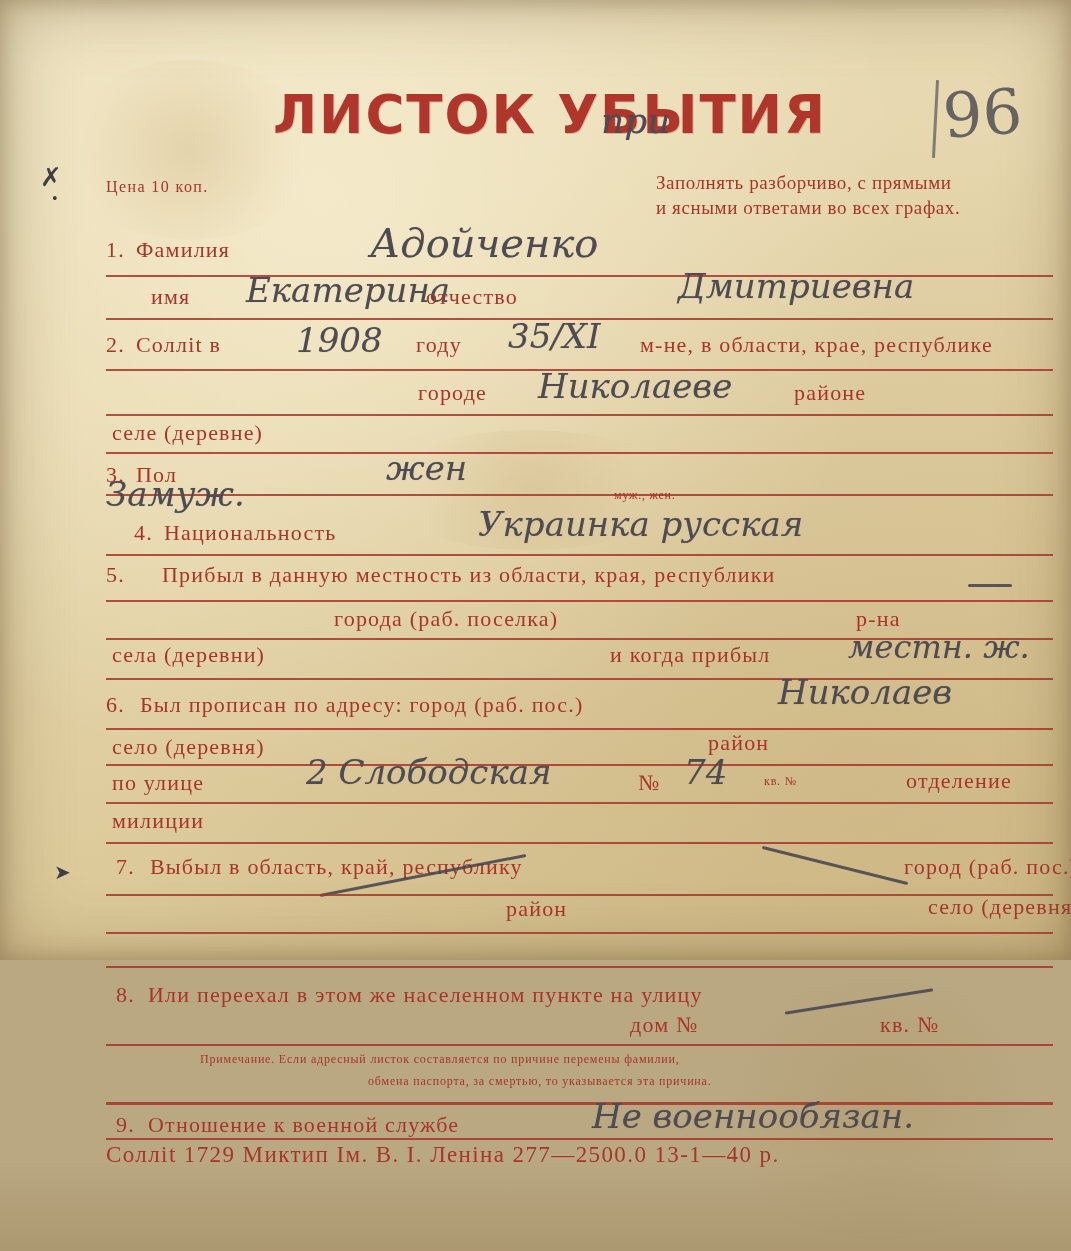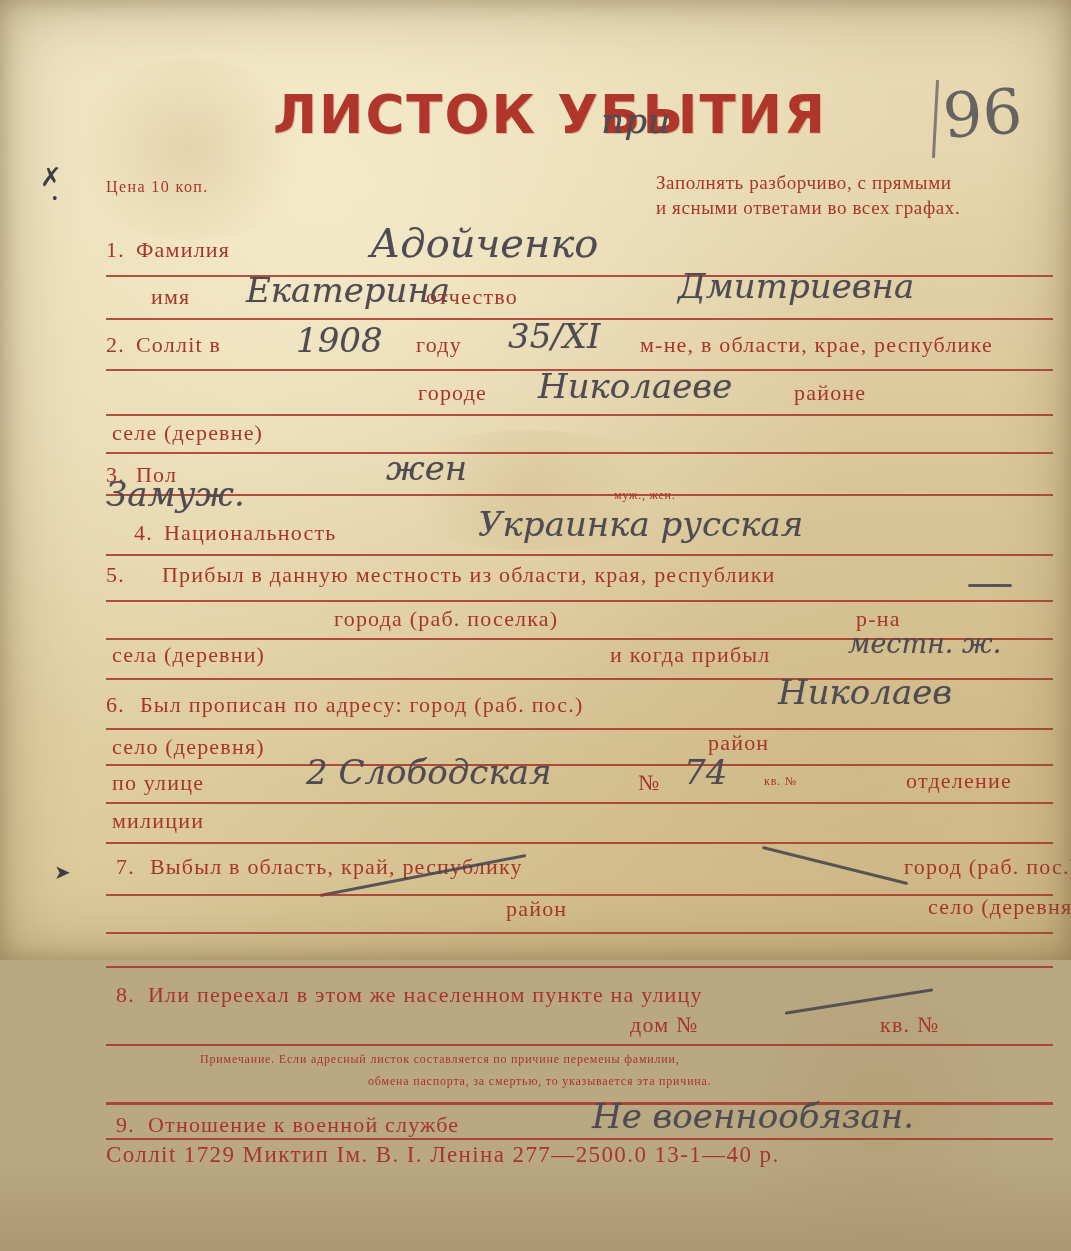--- a/index.html
+++ b/index.html
@@ -135,7 +135,7 @@
   }
   .hand.big { font-size: 40px; }
   .hand.mid { font-size: 34px; }
-  .hand.sml { font-size: 27px; }
+  .hand.sml { font-size: 32px; }
 
   
   .pen {

